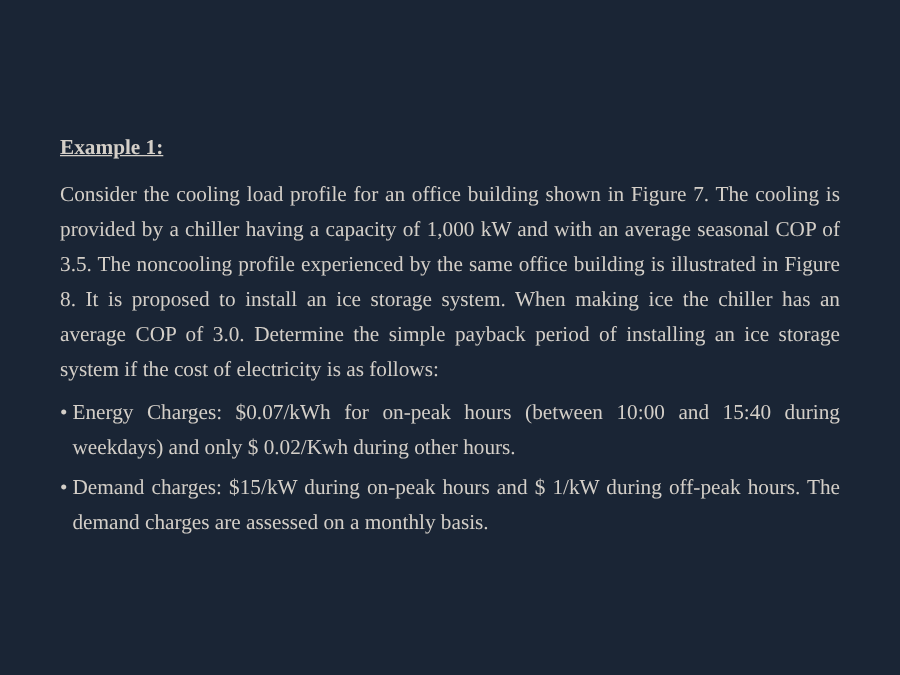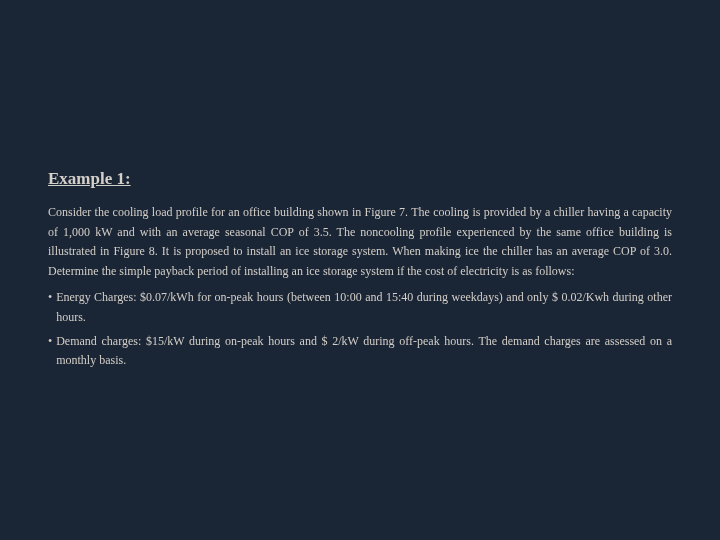--- a/index.html
+++ b/index.html
@@ -33,7 +33,7 @@
     }
 
     .body-text {
-      font-size: 12px;
+      font-size: 17px;
       line-height: 1.65;
       text-align: justify;
       color: #d4cfc8;

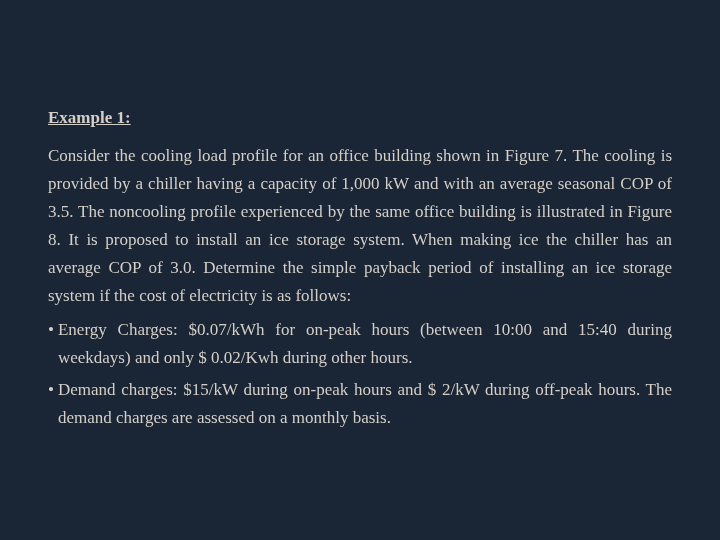--- a/index.html
+++ b/index.html
@@ -70,7 +70,7 @@
       </div>
       <div class="bullet-item">
         <span class="bullet-dot">•</span>
-        <span>Demand charges: $15/kW during on-peak hours and $ 2/kW during off-peak hours. The demand charges are assessed on a monthly basis.</span>
+        <span>Demand charges: $15/kW during on-peak hours and $ 1/kW during off-peak hours. The demand charges are assessed on a monthly basis.</span>
       </div>
     </div>
   </div>

